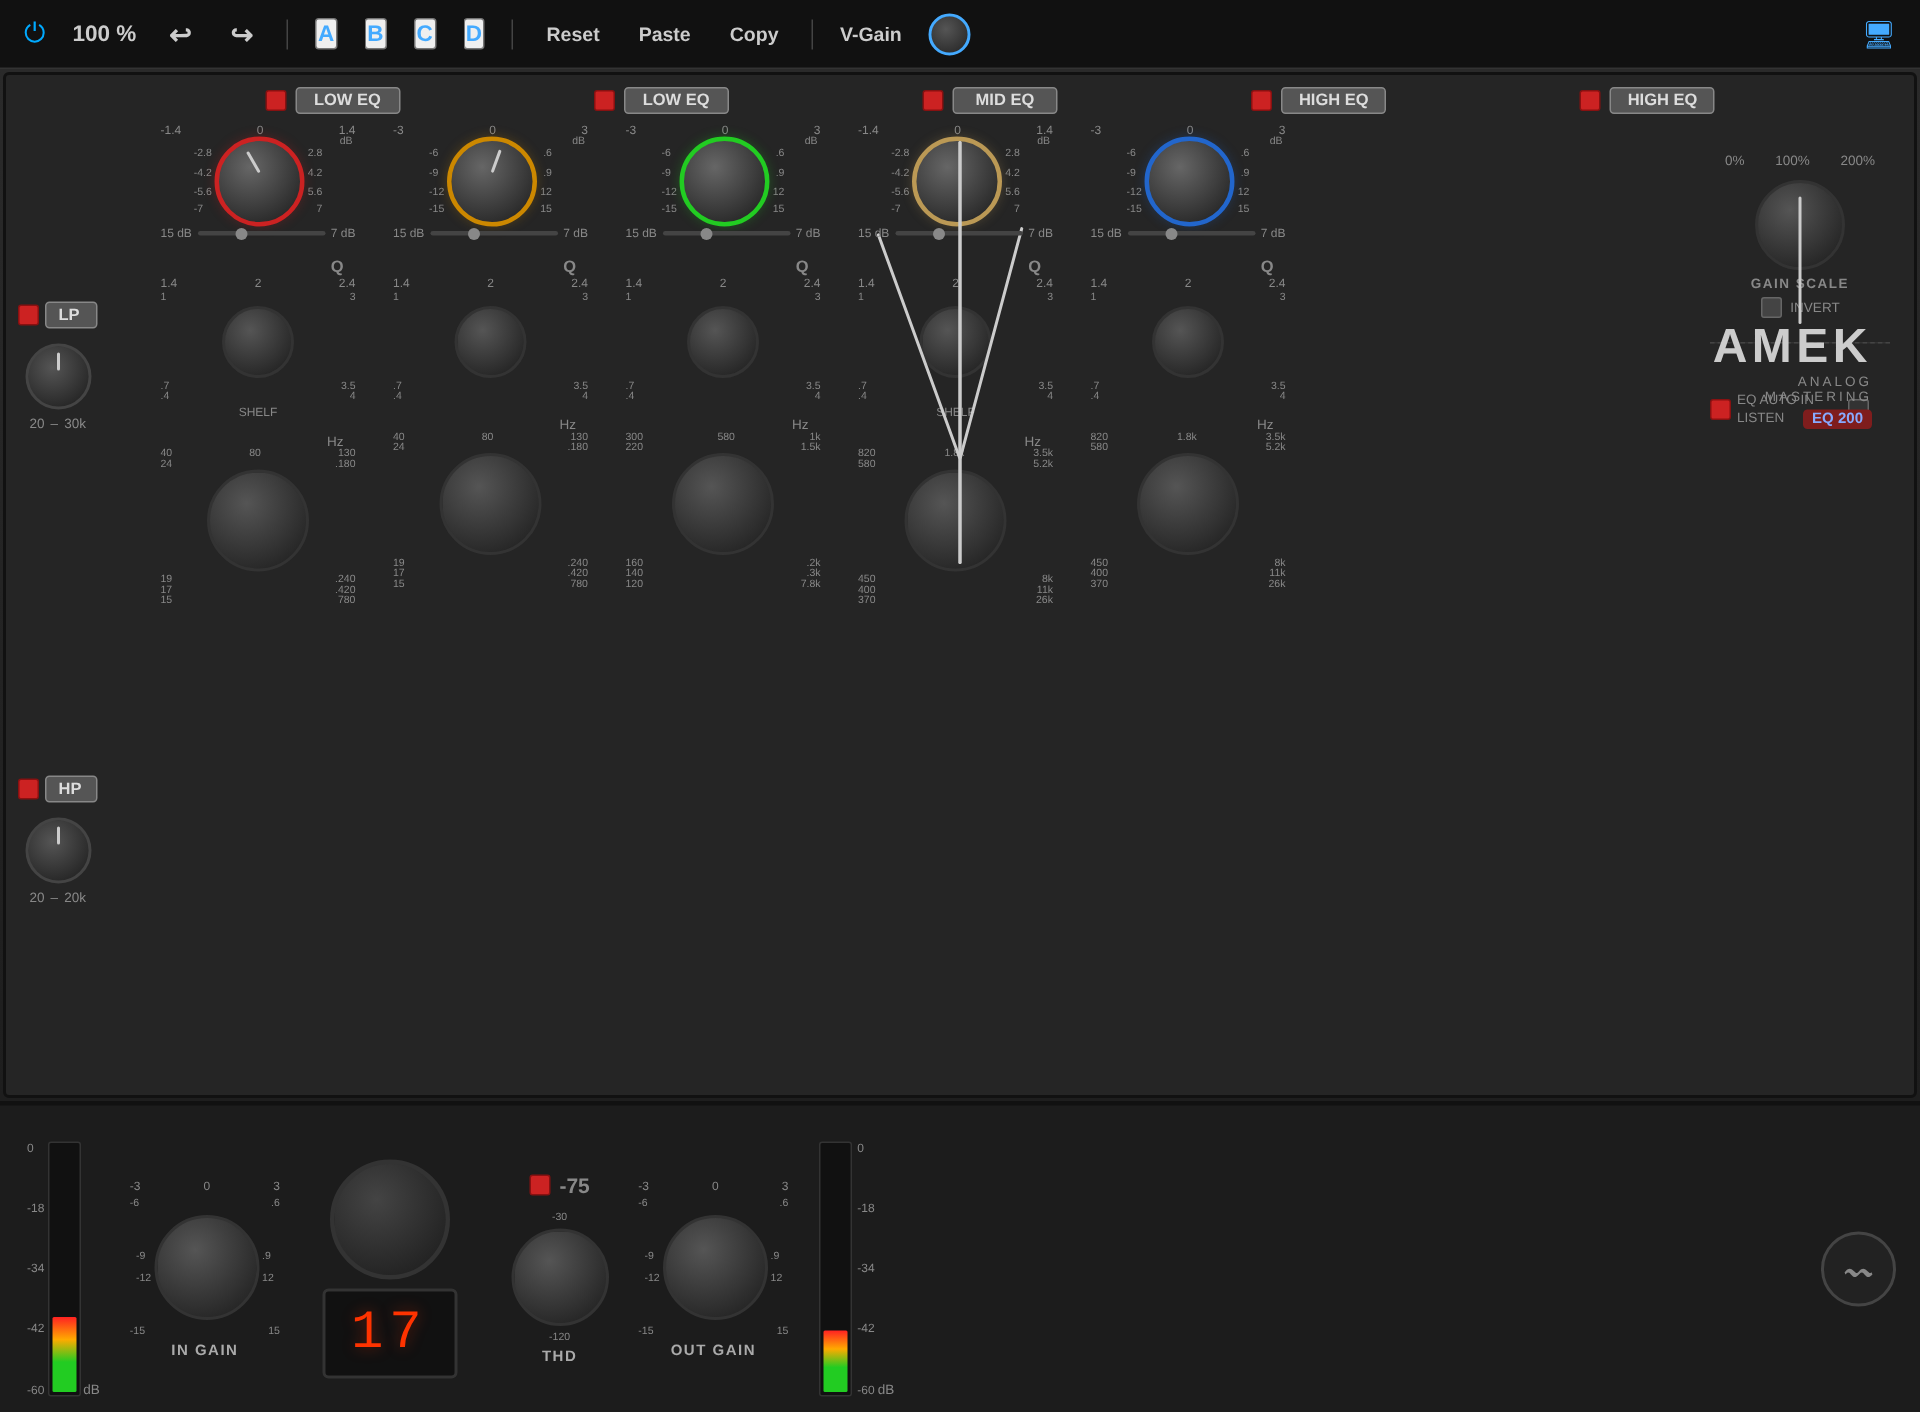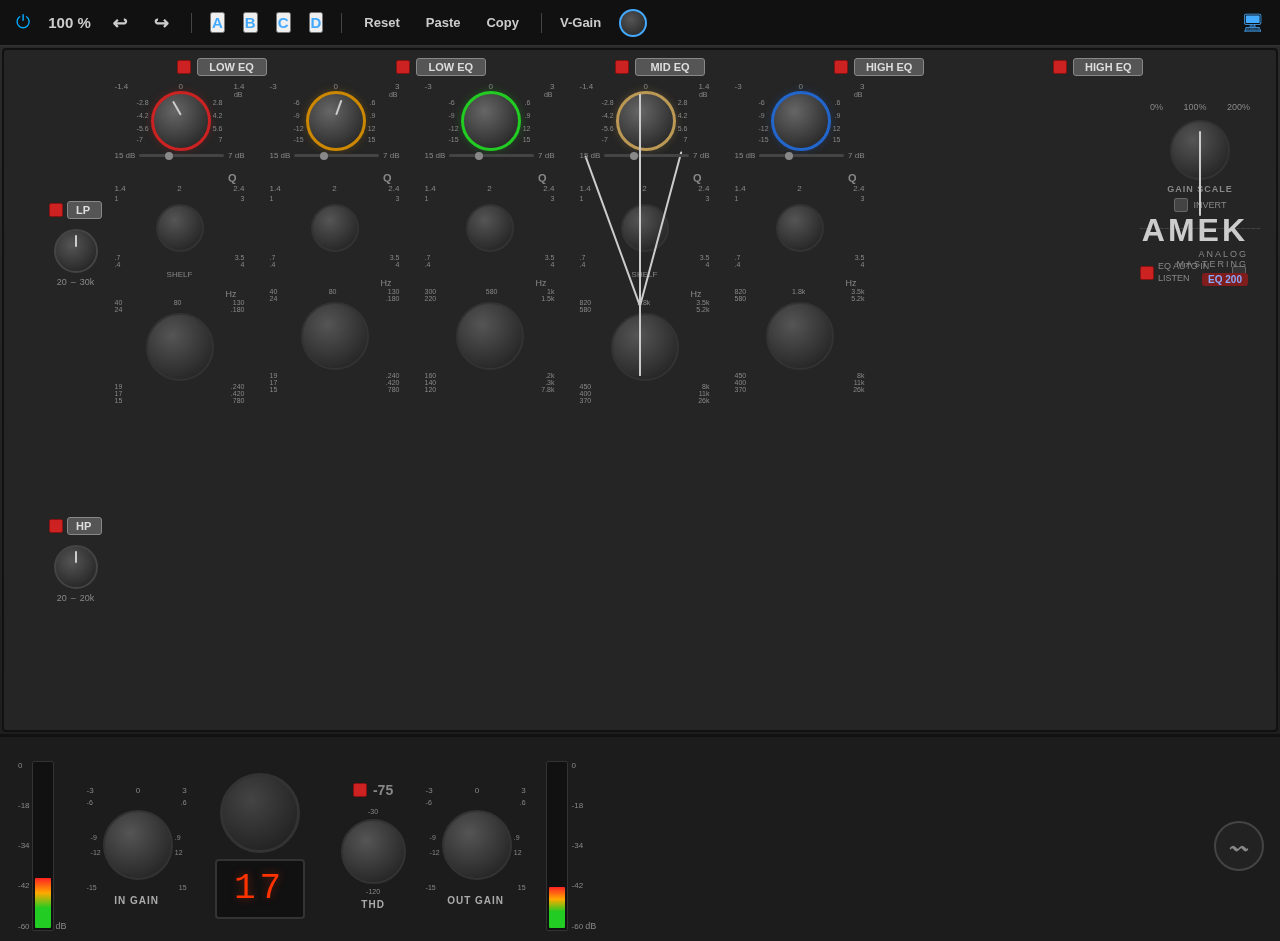--- a/index.html
+++ b/index.html
@@ -159,7 +159,6 @@
       width: 155px;
       display: flex;
       flex-direction: column;
-      align-items: center;
       gap: 4px;
     }
 

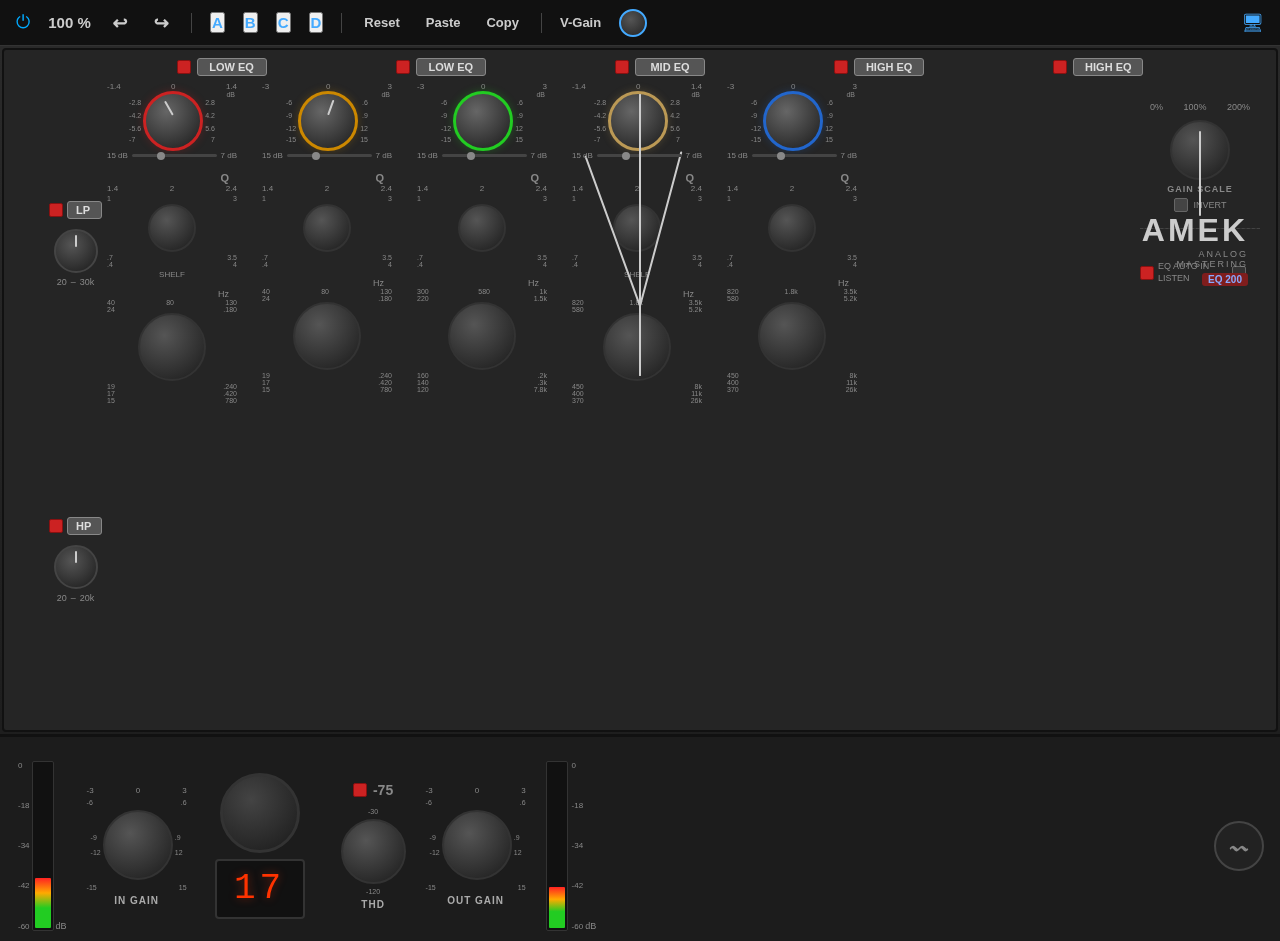--- a/index.html
+++ b/index.html
@@ -579,7 +579,7 @@
 
     <div style="display:flex; flex:1; position:relative;">
 
-      <div style="width:90px; display:flex; flex-direction:column; justify-content:space-around; align-items:flex-end; padding: 4px 0;">
+      <div style="width:90px; display:flex; flex-direction:column; justify-content:space-around; align-items:flex-start; padding: 4px 0;">
 
         <div class="filter-section">
           <div class="filter-led-btn">

